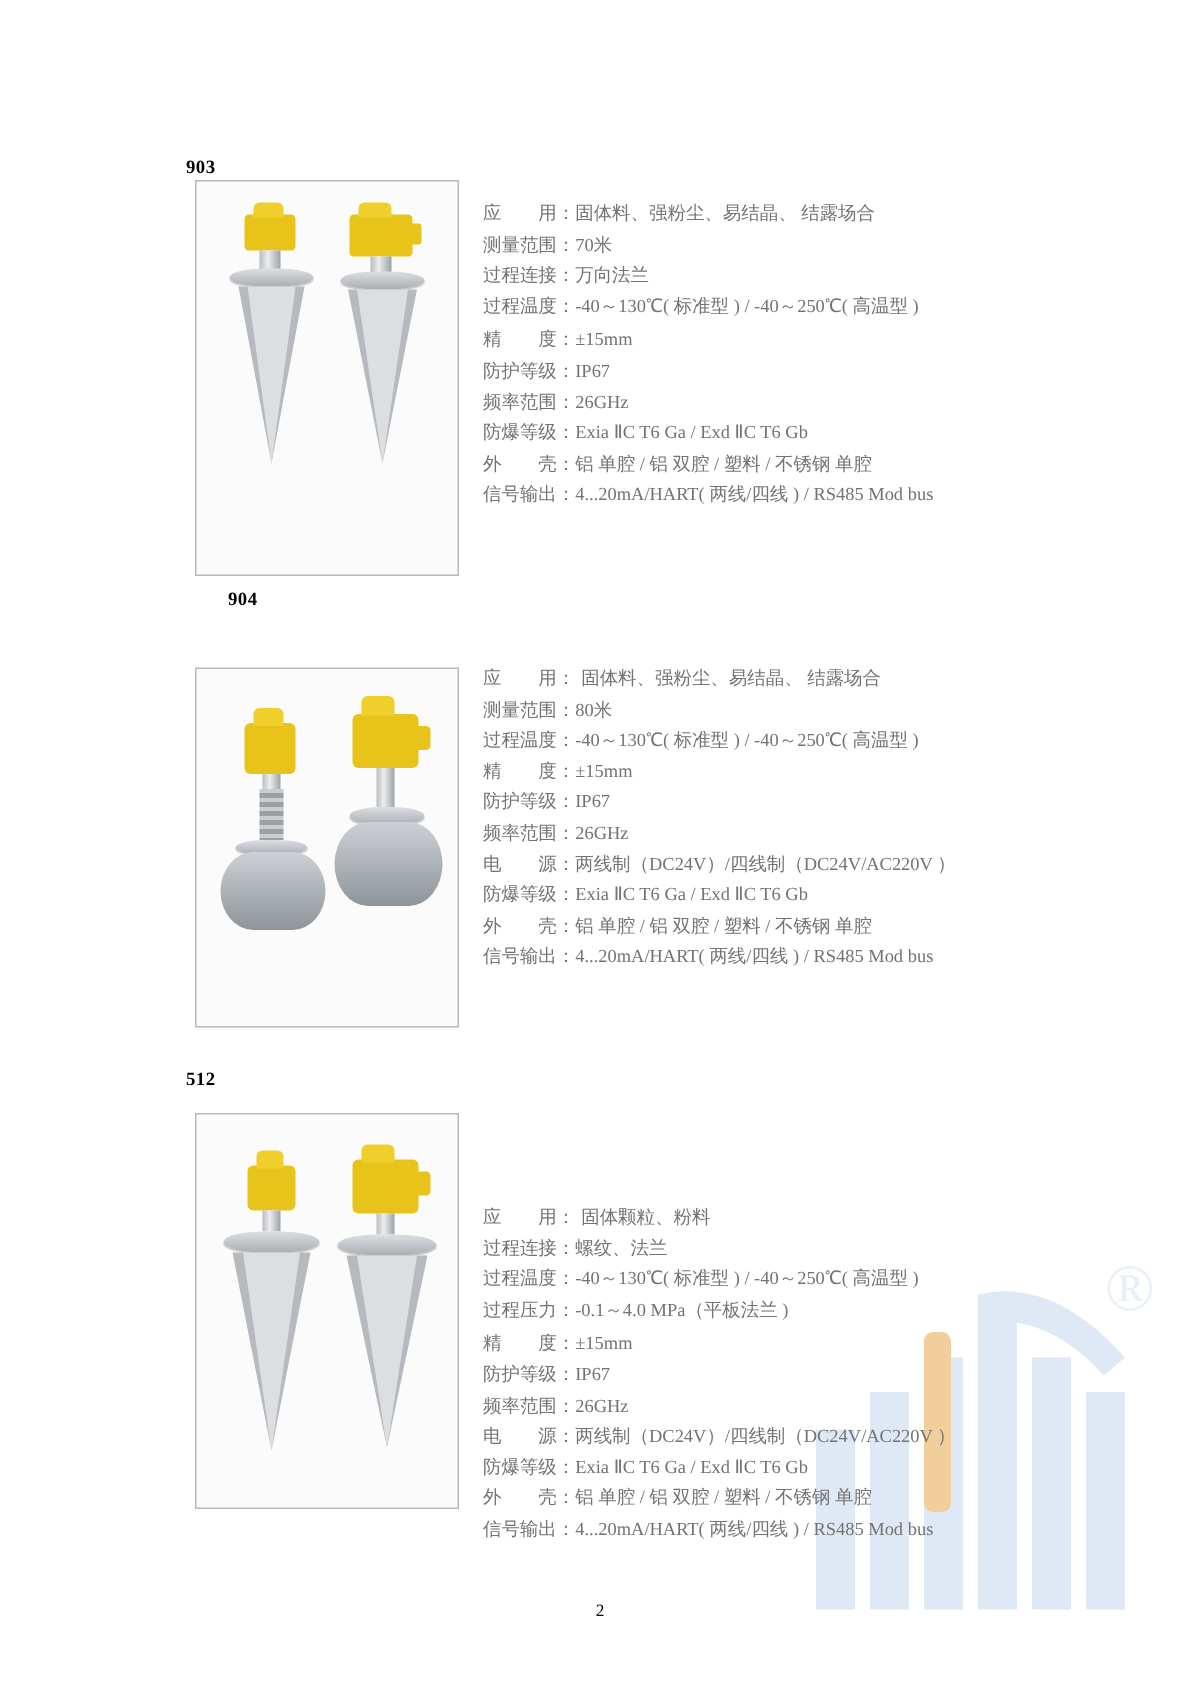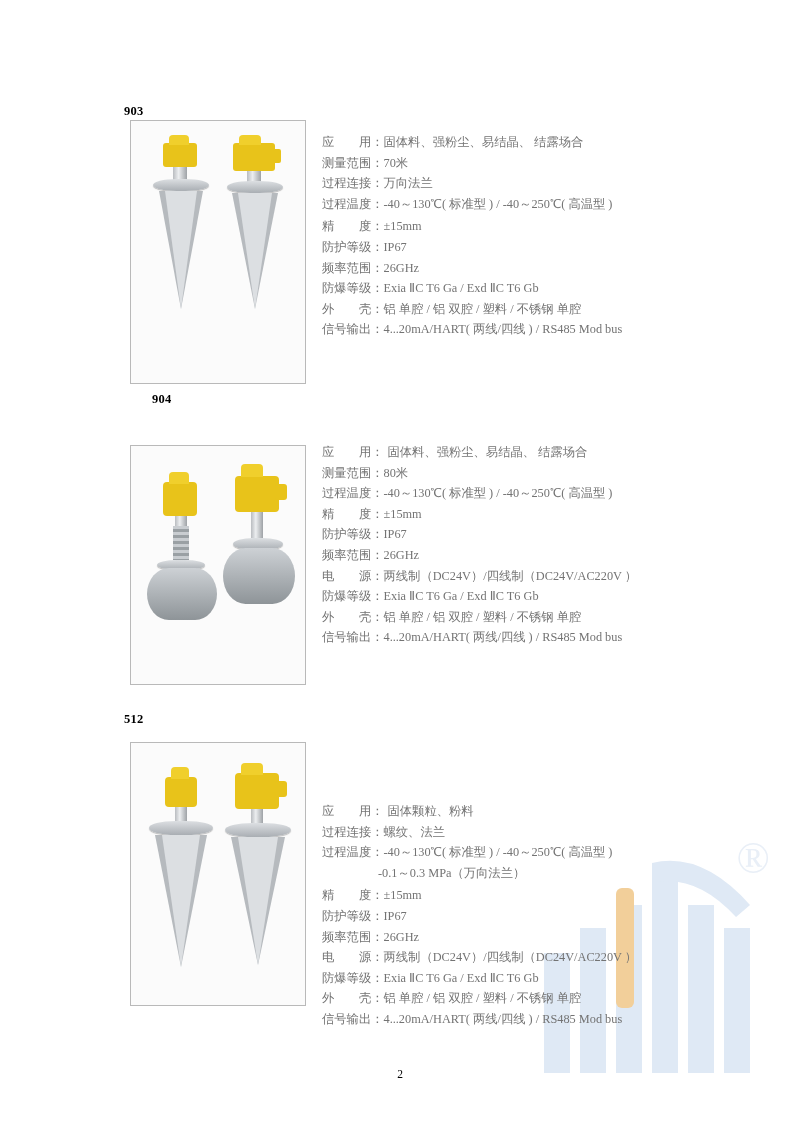--- a/index.html
+++ b/index.html
@@ -250,6 +250,7 @@
       <div class="row"><span class="lbl">应　　用：</span><span class="val" style="padding-left:4px;">固体颗粒、粉料</span></div>
       <div class="row"><span class="lbl">过程连接：</span><span class="val">螺纹、法兰</span></div>
       <div class="row"><span class="lbl">过程温度：</span><span class="val">-40～130℃( 标准型 ) /  -40～250℃( 高温型 )</span></div>
+      <div class="row"><span class="lbl">过程压力：</span><span class="val">-0.1～4.0 MPa（平板法兰 )</span></div>
       <div class="row"><span class="indent" style="width:56px;"></span><span class="val">-0.1～0.3 MPa（万向法兰）</span></div>
       <div class="row" style="margin-top:2px;"><span class="lbl">精　　度：</span><span class="val">±15mm</span></div>
       <div class="row"><span class="lbl">防护等级：</span><span class="val">IP67</span></div>

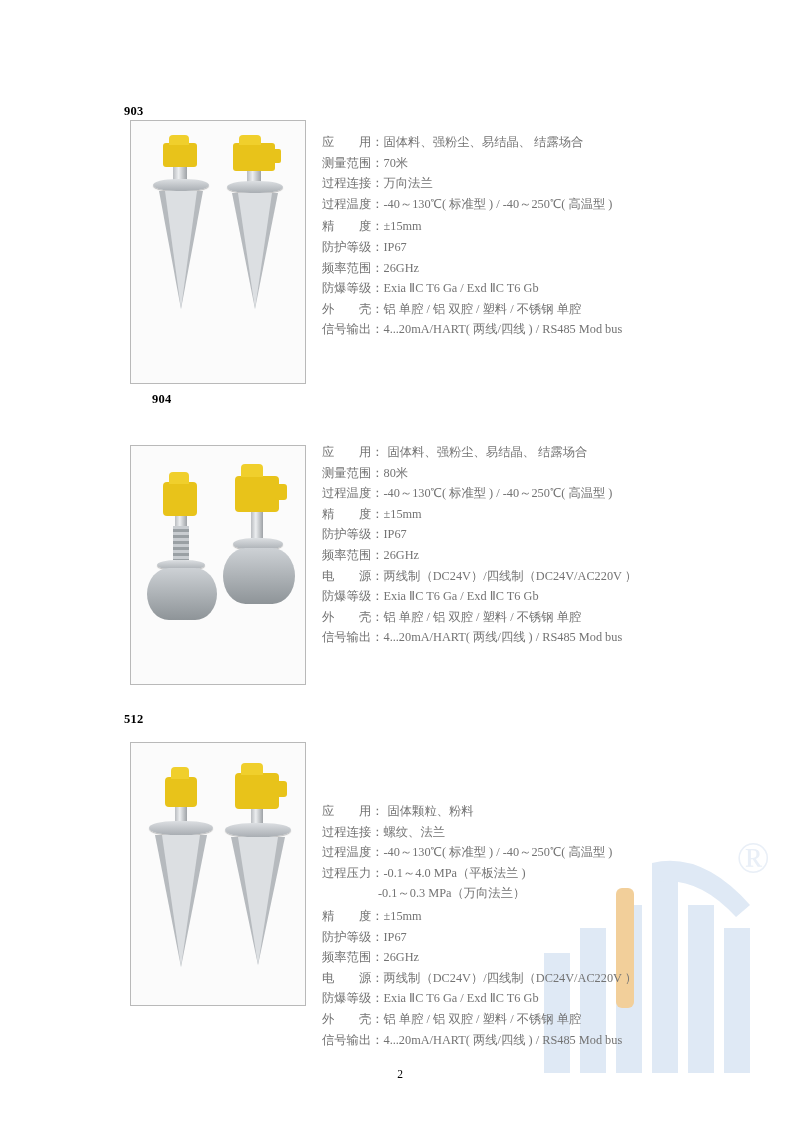--- a/index.html
+++ b/index.html
@@ -251,7 +251,6 @@
       <div class="row"><span class="lbl">过程连接：</span><span class="val">螺纹、法兰</span></div>
       <div class="row"><span class="lbl">过程温度：</span><span class="val">-40～130℃( 标准型 ) /  -40～250℃( 高温型 )</span></div>
       <div class="row"><span class="lbl">过程压力：</span><span class="val">-0.1～4.0 MPa（平板法兰 )</span></div>
-      <div class="row"><span class="indent" style="width:56px;"></span><span class="val">-0.1～0.3 MPa（万向法兰）</span></div>
       <div class="row" style="margin-top:2px;"><span class="lbl">精　　度：</span><span class="val">±15mm</span></div>
       <div class="row"><span class="lbl">防护等级：</span><span class="val">IP67</span></div>
       <div class="row"><span class="lbl">频率范围：</span><span class="val">26GHz</span></div>

